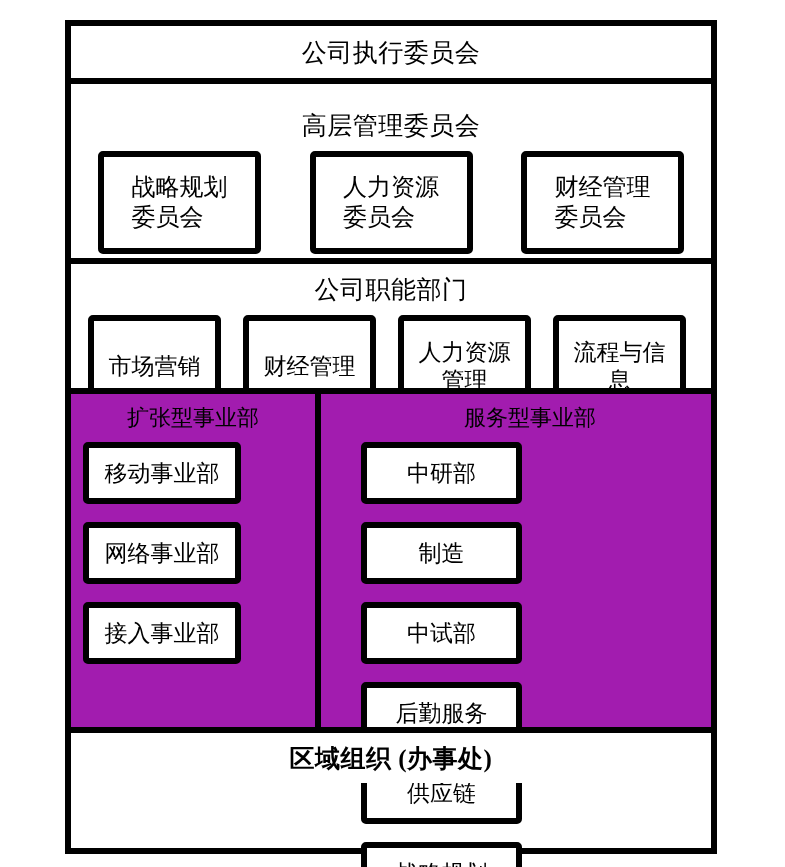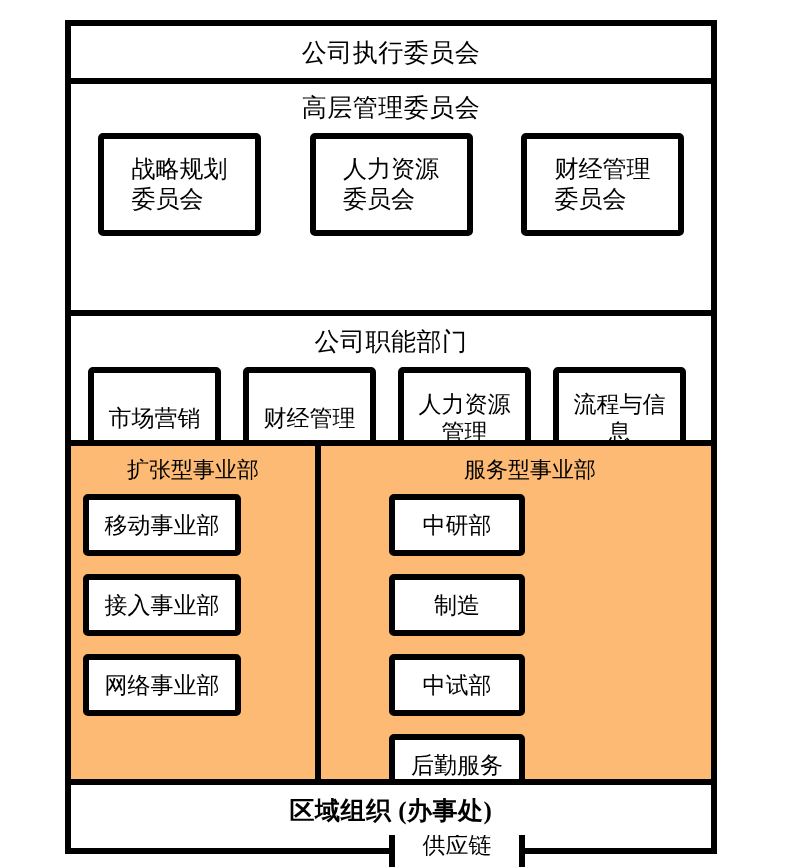--- a/index.html
+++ b/index.html
@@ -58,8 +58,8 @@
 
   
   .band-senior {
-    height: 232px;
-    padding-top: 10px;
+    height: 180px;
+    padding-top: 28px;
   }
   .band-senior .row {
     display: flex;

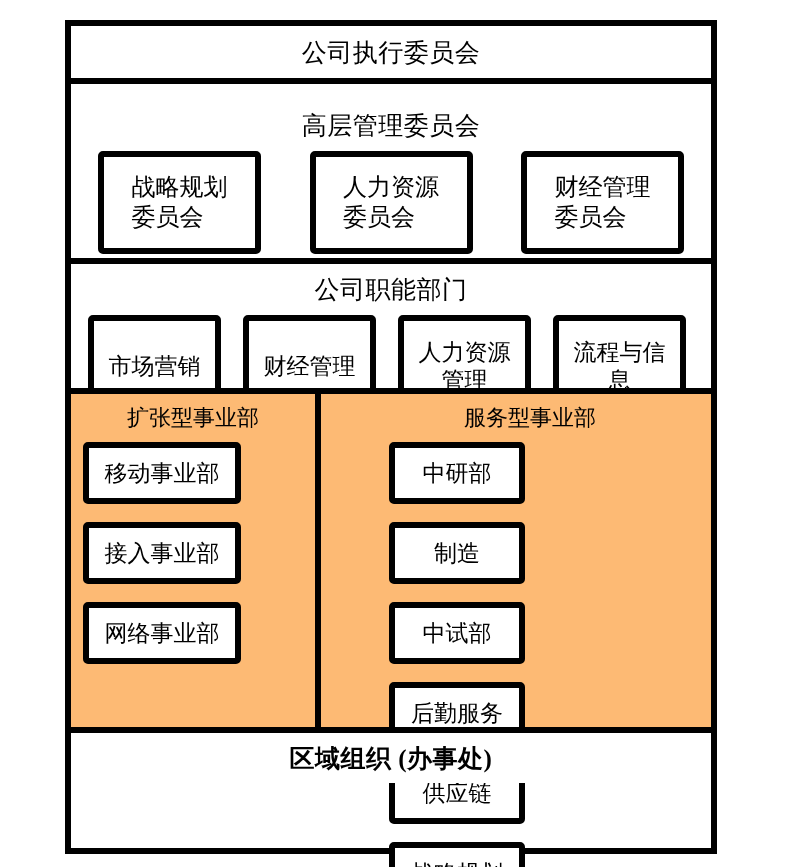--- a/index.html
+++ b/index.html
@@ -117,7 +117,7 @@
   .panel {
     box-sizing: border-box;
     padding-top: 12px;
-    background: #fdba74;
+    background: #a21caf;
   }
   .panel-expansion {
     width: 244px;

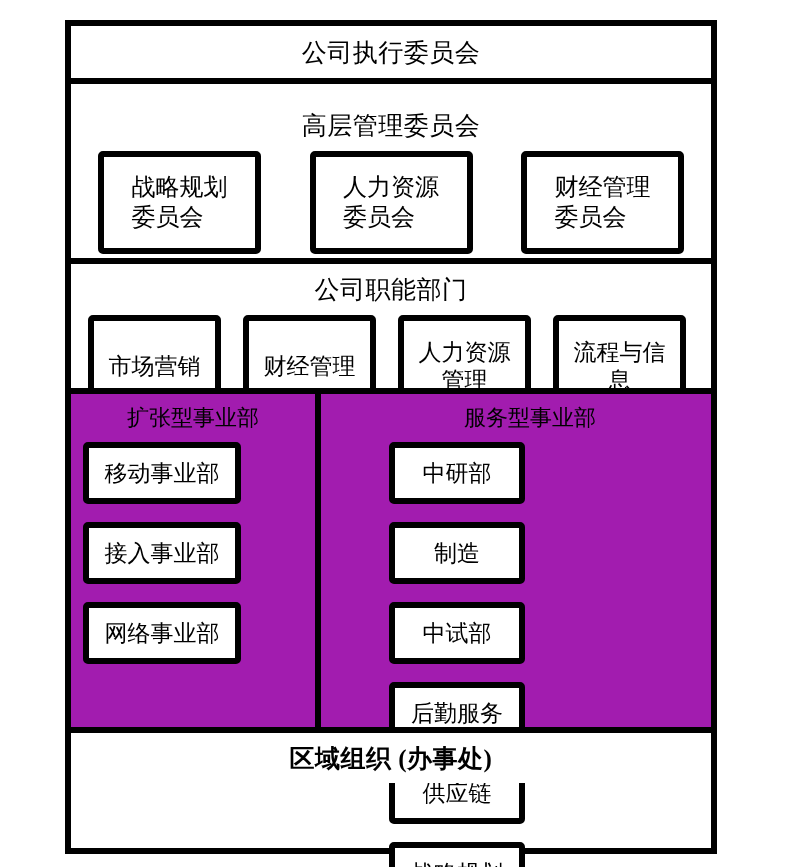--- a/index.html
+++ b/index.html
@@ -160,8 +160,7 @@
     white-space: nowrap;
   }
   .panel-service .node-4 {
-    width: 136px;
-    margin-left: 28px;
+    width: 161px;
   }
 
   

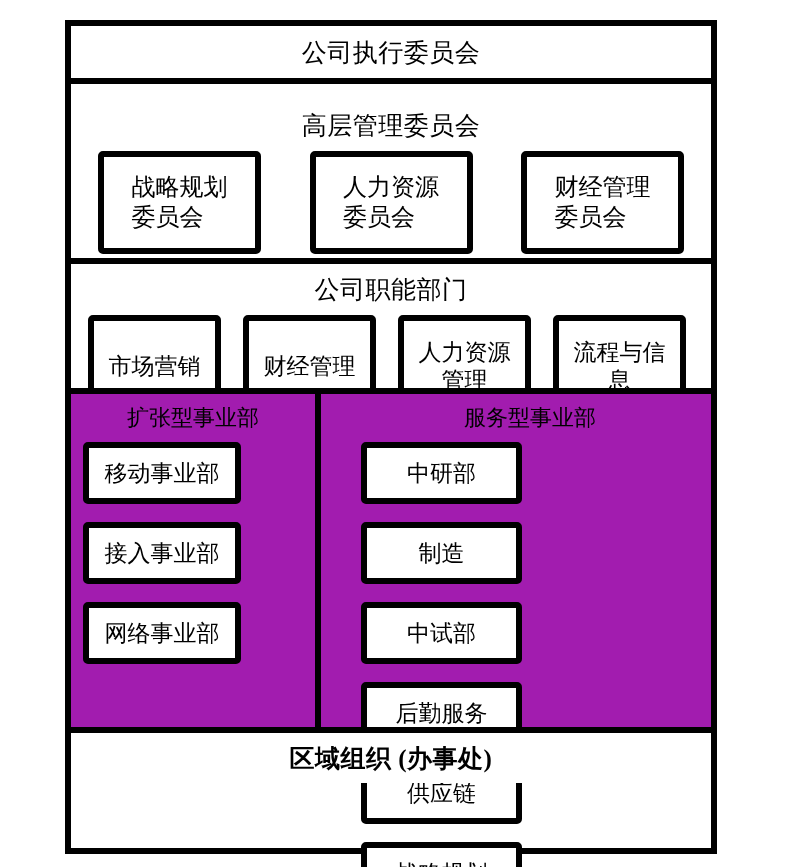--- a/index.html
+++ b/index.html
@@ -242,8 +242,8 @@
       <div class="panel-title">扩张型事业部</div>
       <div class="panel-body">
         <div class="node-4">移动事业部</div>
+        <div class="node-4">网络事业部</div>
         <div class="node-4">接入事业部</div>
-        <div class="node-4">网络事业部</div>
       </div>
     </div>
 

